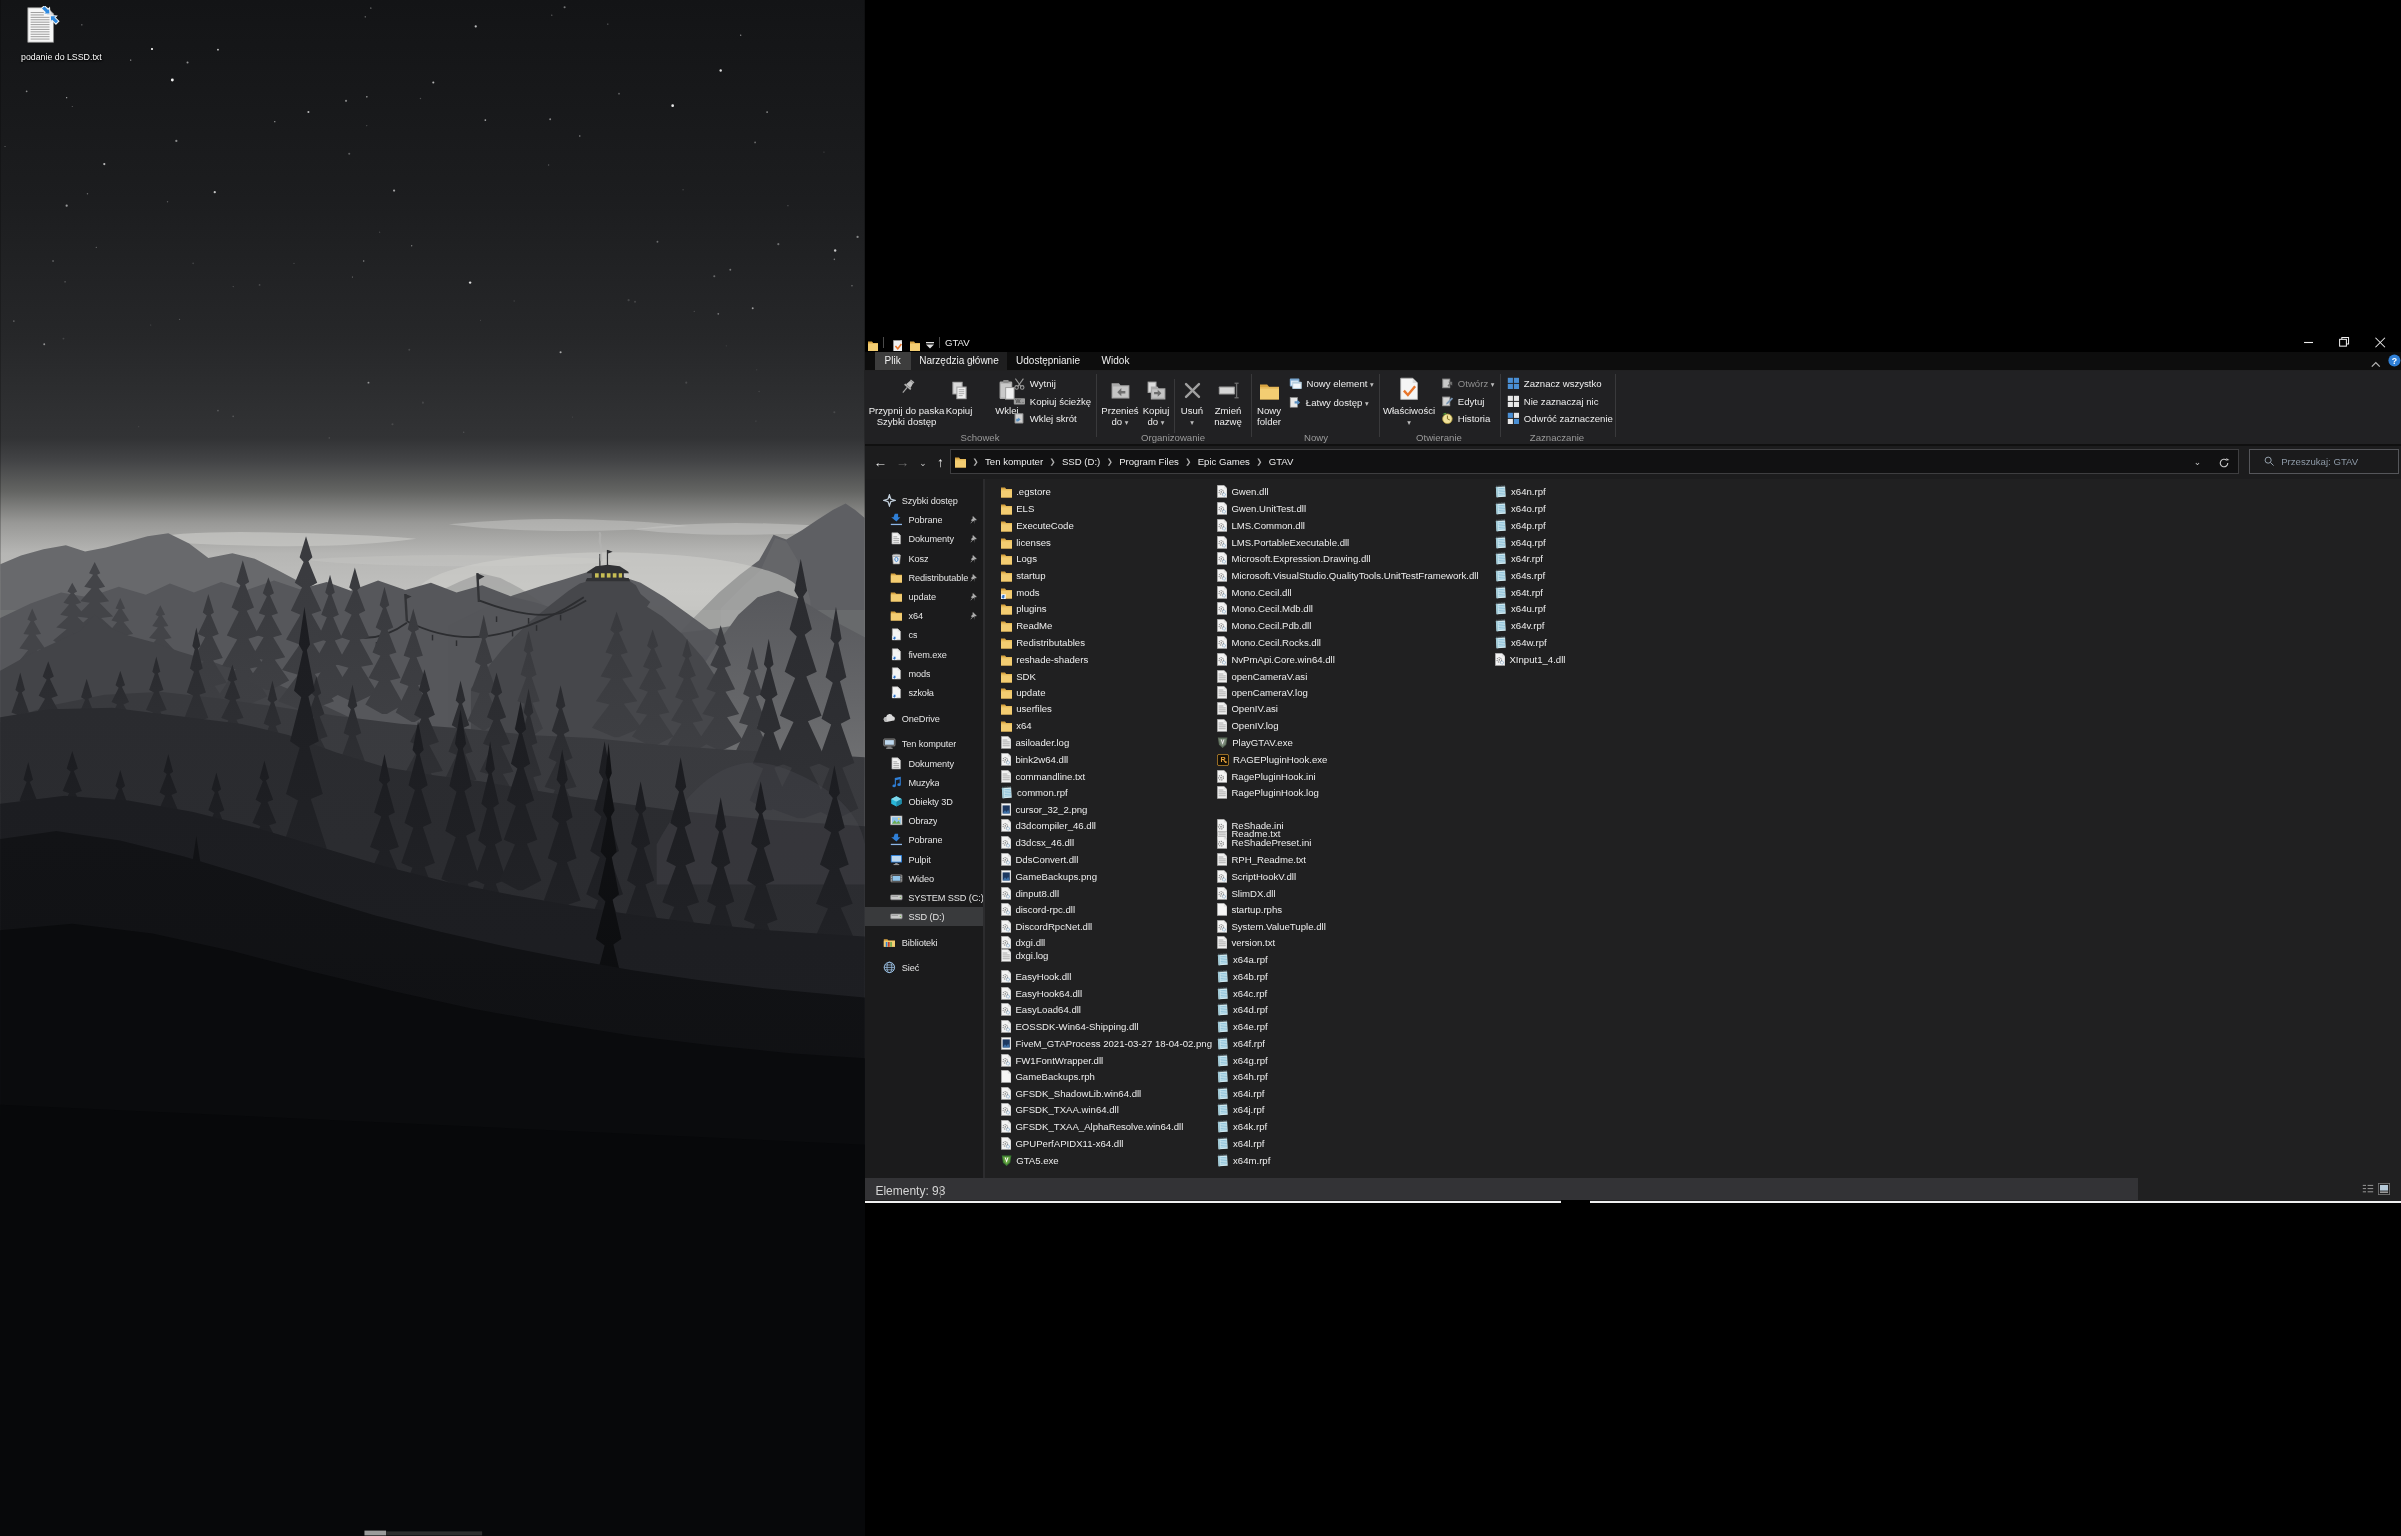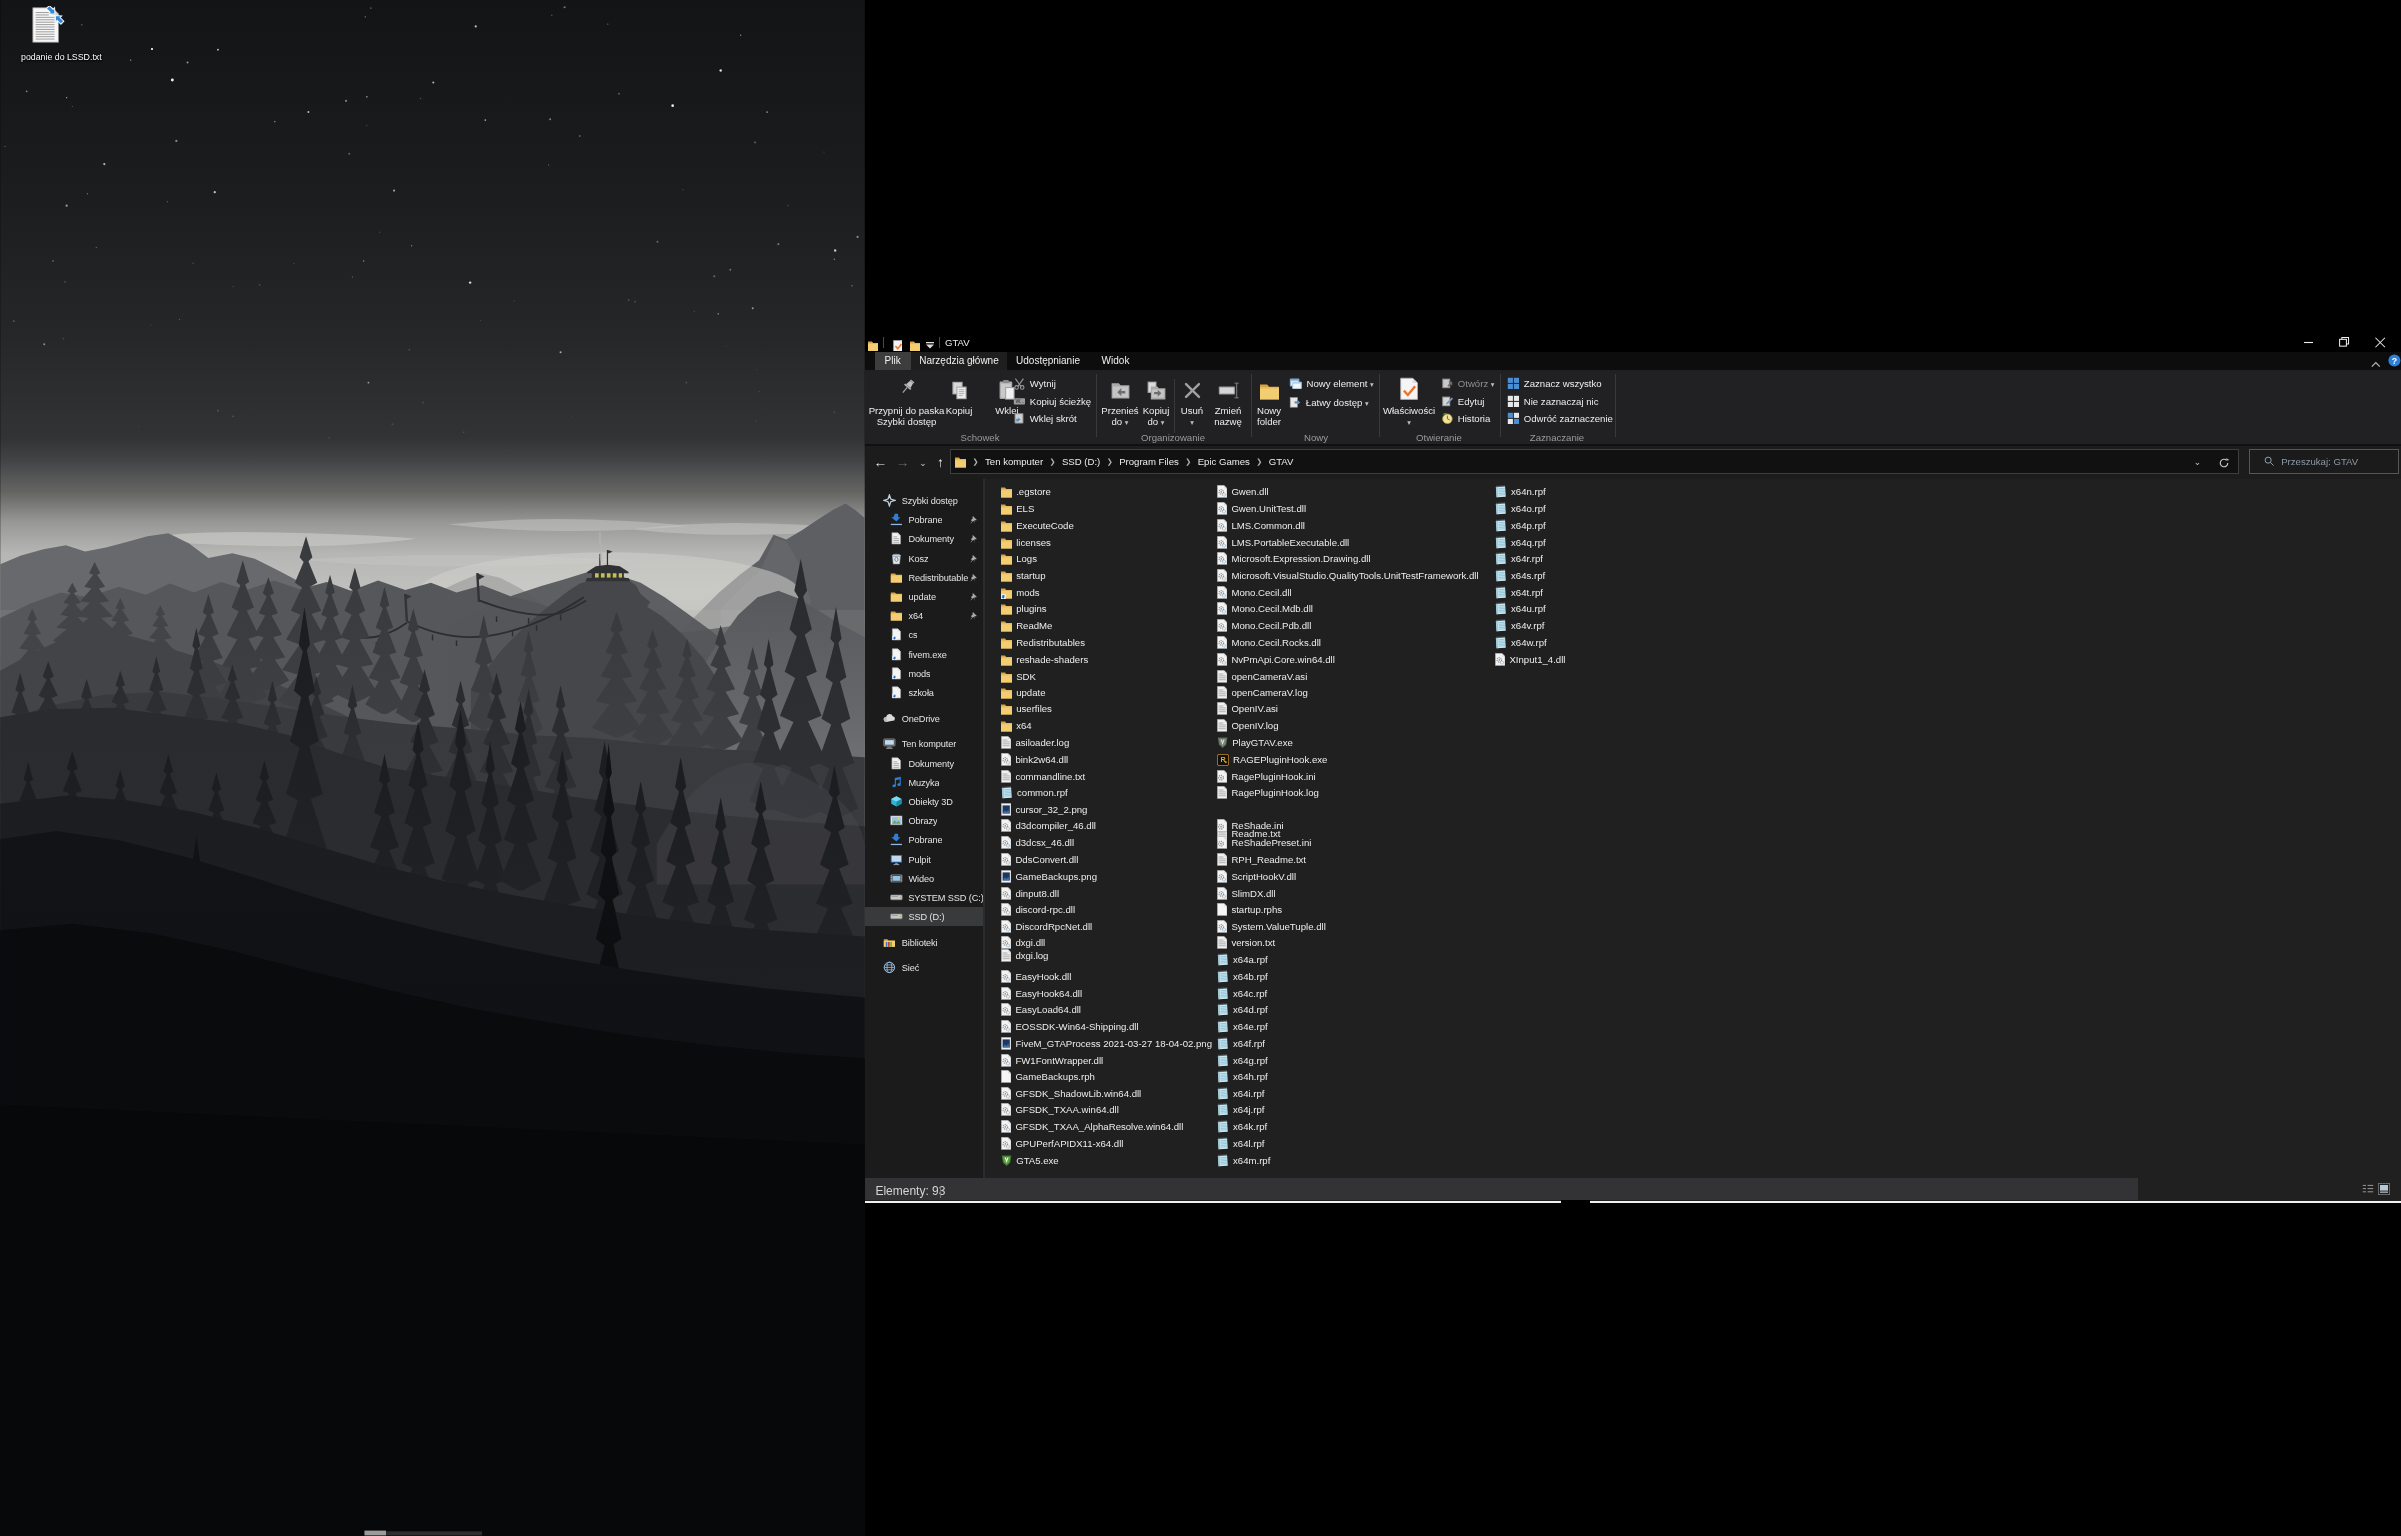--- a/index.html
+++ b/index.html
@@ -4,7 +4,7 @@
 html,body{width:2401px;height:1537px;background:#000;overflow:hidden;
  font-family:"Liberation Sans",sans-serif;-webkit-font-smoothing:antialiased}
 #desk{position:absolute;left:0;top:0;width:865px;height:1537px}
-#dicon{position:absolute;left:21px;top:5.6px;width:48px;text-align:right}
+#dicon{position:absolute;left:21px;top:5.6px;width:48px;text-align:center}
 #dicon .lbl{margin-top:5.6px;font-size:8.8px;color:#fff;text-shadow:0 0.8px 1.6px #000,0.8px 0 1.6px #000;white-space:nowrap}
 #win{position:absolute;left:865px;top:333px;width:1537px;height:869px;background:#202021}
 #tbar{position:absolute;left:0;top:0;width:1537px;height:19px;background:#000;color:#fff}

